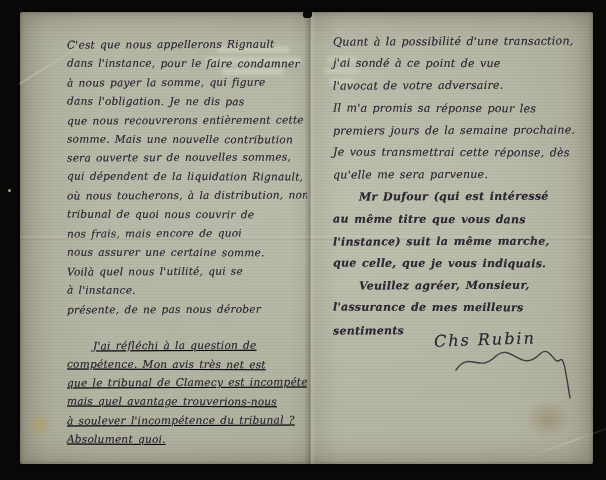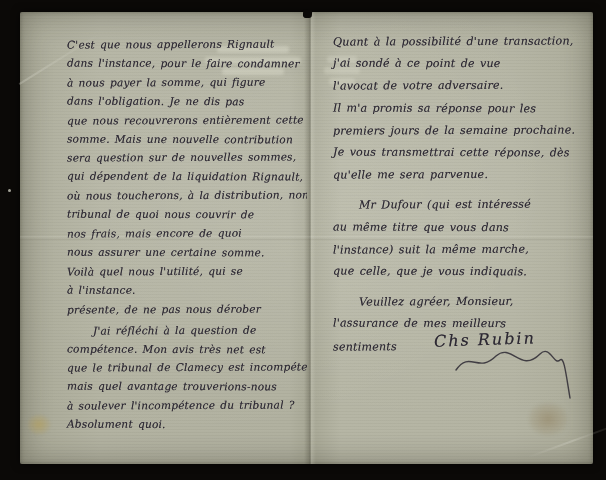--- a/index.html
+++ b/index.html
@@ -183,7 +183,7 @@
             <div class="hand-line">dans l'obligation. Je ne dis pas</div>
             <div class="hand-line">que nous recouvrerons entièrement cette</div>
             <div class="hand-line">somme. Mais une nouvelle contribution</div>
-            <div class="hand-line">sera question sur de nouvelles sommes,</div>
+            <div class="hand-line">sera ouverte sur de nouvelles sommes,</div>
             <div class="hand-line">qui dépendent de la liquidation Rignault,</div>
             <div class="hand-line">où nous toucherons, à la distribution, non</div>
             <div class="hand-line">tribunal de quoi nous couvrir de</div>

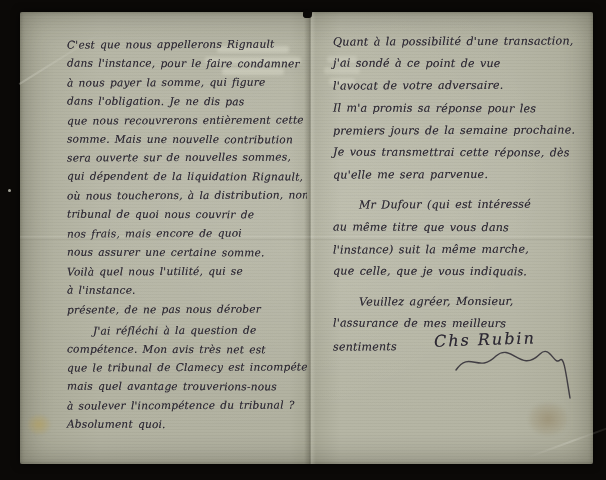--- a/index.html
+++ b/index.html
@@ -135,7 +135,7 @@
   .hand-line:nth-child(odd)  { transform: rotate(-0.25deg); }
   .hand-line:nth-child(even) { transform: rotate(0.2deg); }
   .lines-left  .para + .para { margin-top: 2px; }
-  .lines-right .para + .para { margin-top: 8px; }
+  .lines-right .para + .para { margin-top: 0; font-weight: bold; }
   .para.indented .hand-line:first-child { margin-left: 26px; }
   
   .signature {

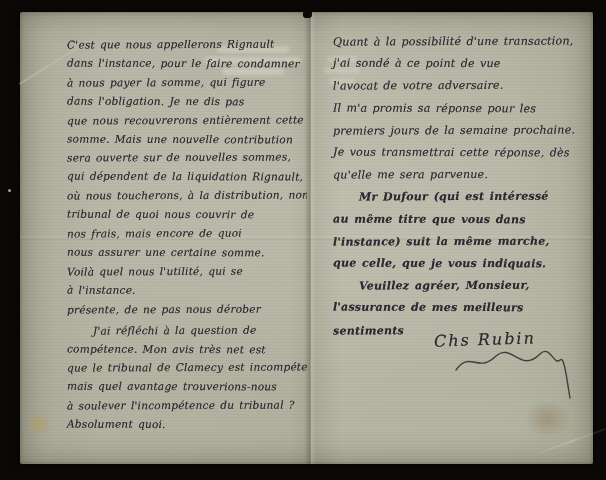--- a/index.html
+++ b/index.html
@@ -134,7 +134,7 @@
   .lines-right .hand-line { font-size: 11.1px; line-height: 22.2px; }
   .hand-line:nth-child(odd)  { transform: rotate(-0.25deg); }
   .hand-line:nth-child(even) { transform: rotate(0.2deg); }
-  .lines-left  .para + .para { margin-top: 2px; }
+  .lines-left  .para + .para { margin-top: 17px; text-decoration: underline; }
   .lines-right .para + .para { margin-top: 0; font-weight: bold; }
   .para.indented .hand-line:first-child { margin-left: 26px; }
   

